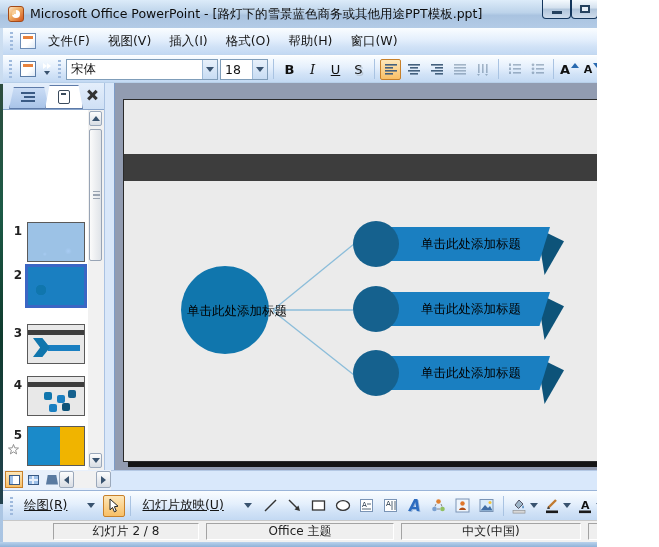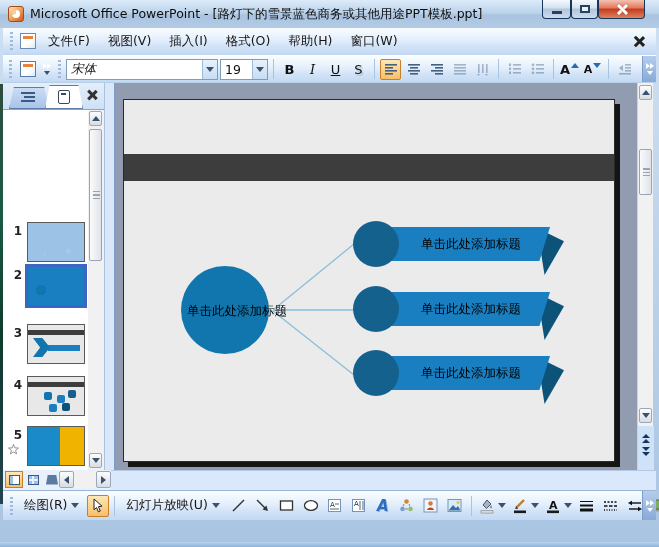--- a/index.html
+++ b/index.html
@@ -5,7 +5,7 @@
   *{margin:0;padding:0;box-sizing:border-box;}
   html,body{width:659px;height:547px;}
   body{font-family:"DejaVu Sans","Liberation Sans",sans-serif;font-size:12px;color:#111;}
-  .window{position:relative;width:659px;height:547px;background:linear-gradient(180deg,#cfe0f2,#a9c4e2);overflow:hidden;}
+  .window{position:relative;width:597px;height:547px;background:linear-gradient(180deg,#cfe0f2,#a9c4e2);overflow:hidden;}
   
   .frame-left{position:absolute;left:0;top:84px;width:3px;height:420px;background:linear-gradient(180deg,#2e4d3e,#1c5a46 30%,#0f3b2e 60%,#23424e);}
   

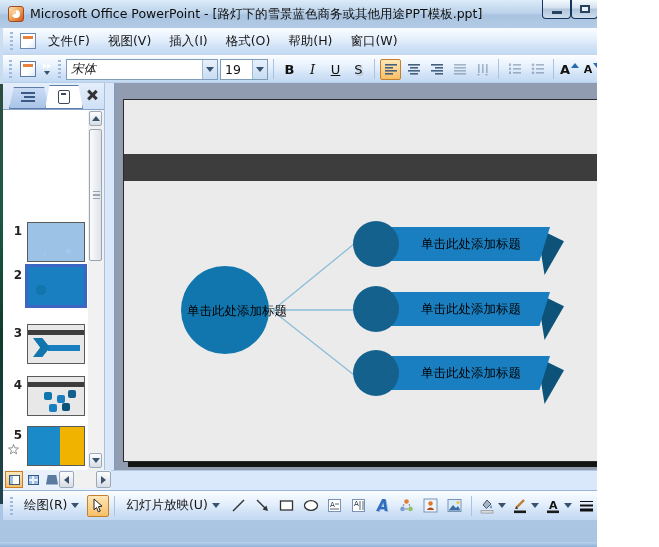--- a/index.html
+++ b/index.html
@@ -210,7 +210,7 @@
       <div class="mini-tri" style="border-top-color:#39536f;"></div>
     </div>
     <div class="grip"></div>
-    <div class="combo" style="width:152px;font-style:italic;">
+    <div class="combo" style="width:152px;">
       <div class="val">宋体</div>
       <div class="dd">
           <div class="tri-d"></div>

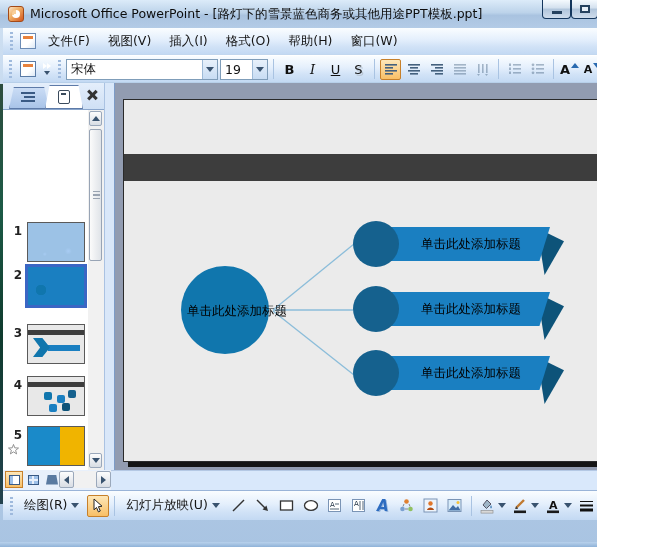--- a/index.html
+++ b/index.html
@@ -217,7 +217,7 @@
         </div>
     </div>
     <div class="combo" style="width:48px;">
-      <div class="val">19</div>
+      <div class="val">18</div>
       <div class="dd">
           <div class="tri-d"></div>
         </div>

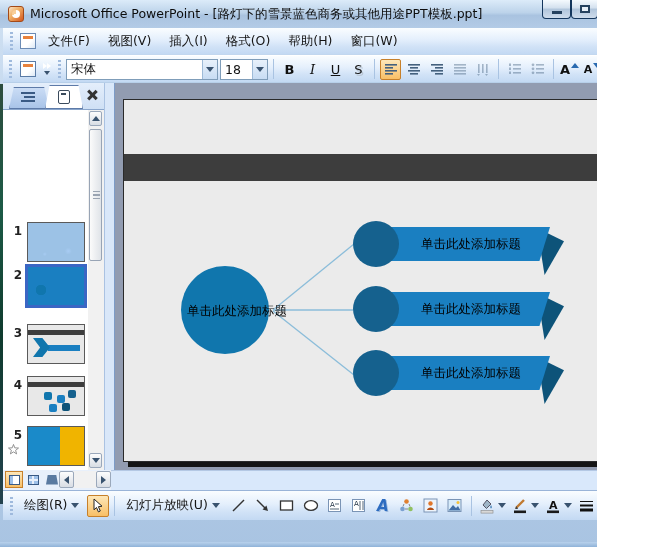--- a/index.html
+++ b/index.html
@@ -149,7 +149,7 @@
   .strip{position:absolute;left:108px;top:0;width:545px;height:20px;background:#d9e8fb;border-top:1px solid #b4c8e4;}
   
   .drawbar{top:490px;height:30px;gap:2px;padding:0 4px;border-top:1px solid #9ab4d8;}
-  .txt-btn{display:flex;align-items:center;gap:4px;padding:3px 6px;font-size:12.5px;color:#151515;border-radius:2px;white-space:nowrap;flex:none;}
+  .txt-btn{display:flex;align-items:center;gap:20px;padding:3px 6px;font-size:12.5px;color:#151515;border-radius:2px;white-space:nowrap;flex:none;text-decoration:underline;}
   .dt-ic{width:22px;height:22px;display:flex;align-items:center;justify-content:center;border:1px solid transparent;border-radius:2px;flex:none;}
   .dt-ic.sel{background:linear-gradient(180deg,#fde7b9,#f8bf66);border:1px solid #c7802a;}
   .color-btn{display:flex;align-items:center;padding:1px 2px;border-radius:2px;flex:none;gap:2px;}

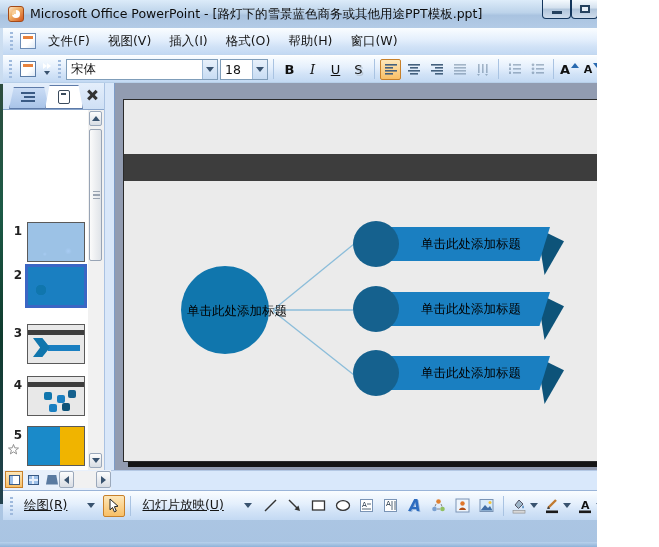--- a/index.html
+++ b/index.html
@@ -623,6 +623,13 @@
     </div>
   </div>
 
+  <div class="statusbar">
+    <div class="cell c1">幻灯片 2 / 8</div>
+    <div class="cell c2">Office 主题</div>
+    <div class="cell c3">中文(中国)</div>
+    <div class="cell c4"></div>
+    <div class="grip-corner"></div>
+  </div>
 
   <div class="bottom-frame"></div>
 </div>

